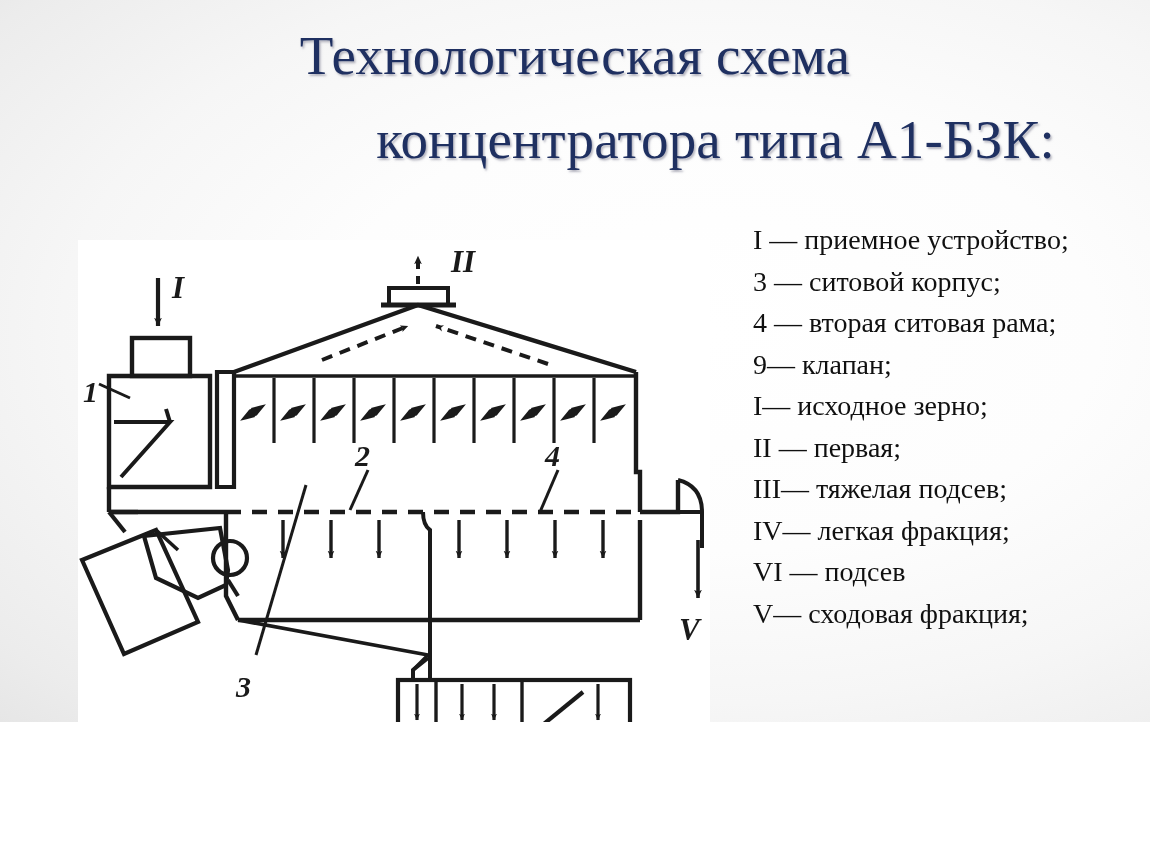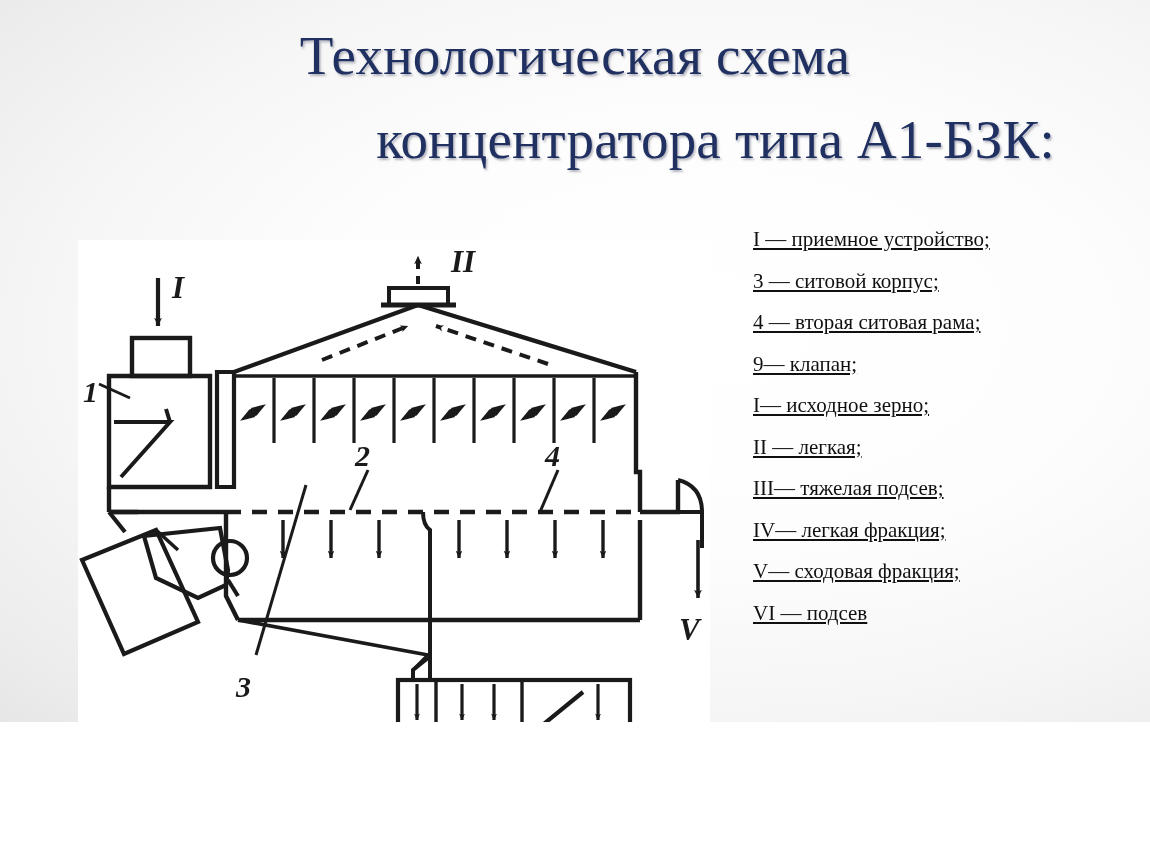--- a/index.html
+++ b/index.html
@@ -53,9 +53,8 @@
     top: 219px;
     width: 392px;
     color: #101010;
-    font-size: 21px;
+    font-size: 28px;
     line-height: 41.5px;
-    text-decoration: underline;
   }
   #legend .legend-line {
     display: block;

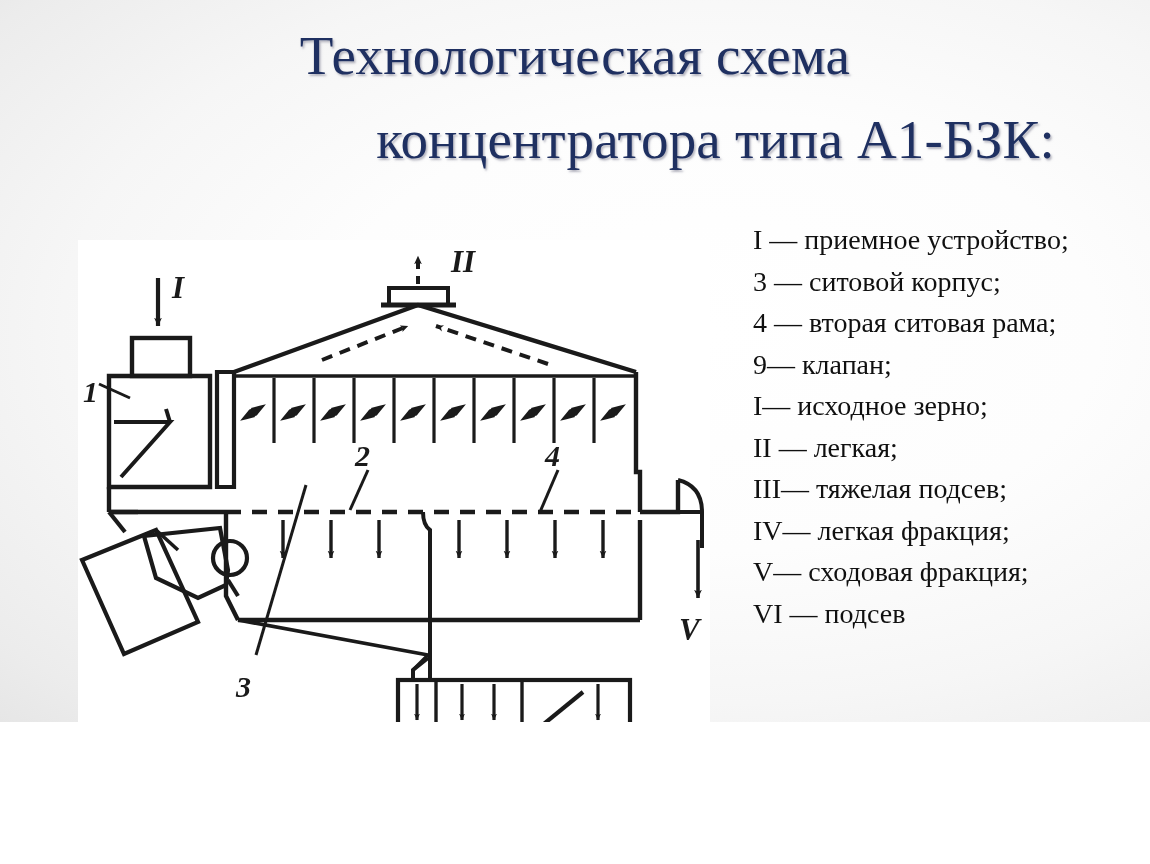--- a/index.html
+++ b/index.html
@@ -99,7 +99,7 @@
     <span class="legend-line">4 — вторая ситовая рама;</span>
     <span class="legend-line">9— клапан;</span>
     <span class="legend-line">I— исходное зерно;</span>
-    <span class="legend-line">II — легкая;</span>
+    <span class="legend-line">II — первая;</span>
     <span class="legend-line">III— тяжелая подсев;</span>
     <span class="legend-line">IV— легкая фракция;</span>
     <span class="legend-line">V— сходовая фракция;</span>

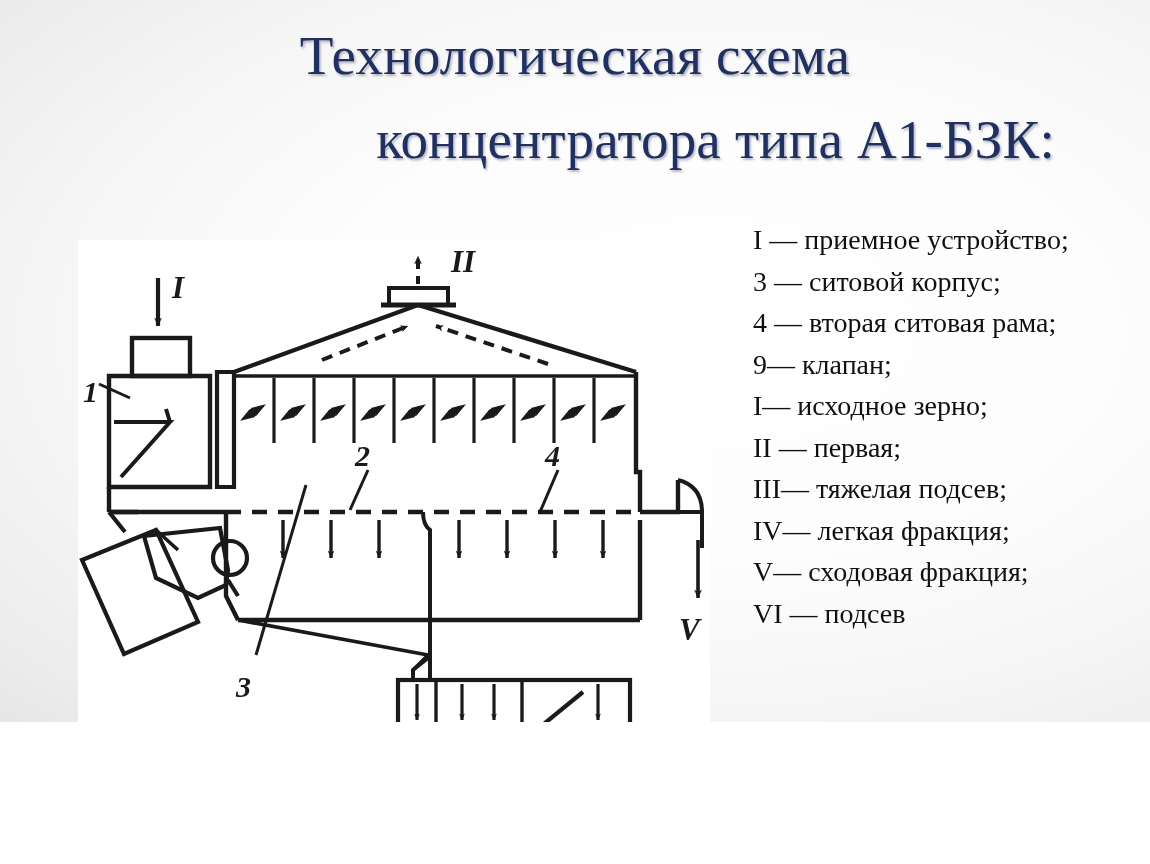--- a/index.html
+++ b/index.html
@@ -102,8 +102,8 @@
     <span class="legend-line">II — первая;</span>
     <span class="legend-line">III— тяжелая подсев;</span>
     <span class="legend-line">IV— легкая фракция;</span>
+    <span class="legend-line">VI — подсев</span>
     <span class="legend-line">V— сходовая фракция;</span>
-    <span class="legend-line">VI — подсев</span>
   </div>
 
   <div id="figure-panel">

